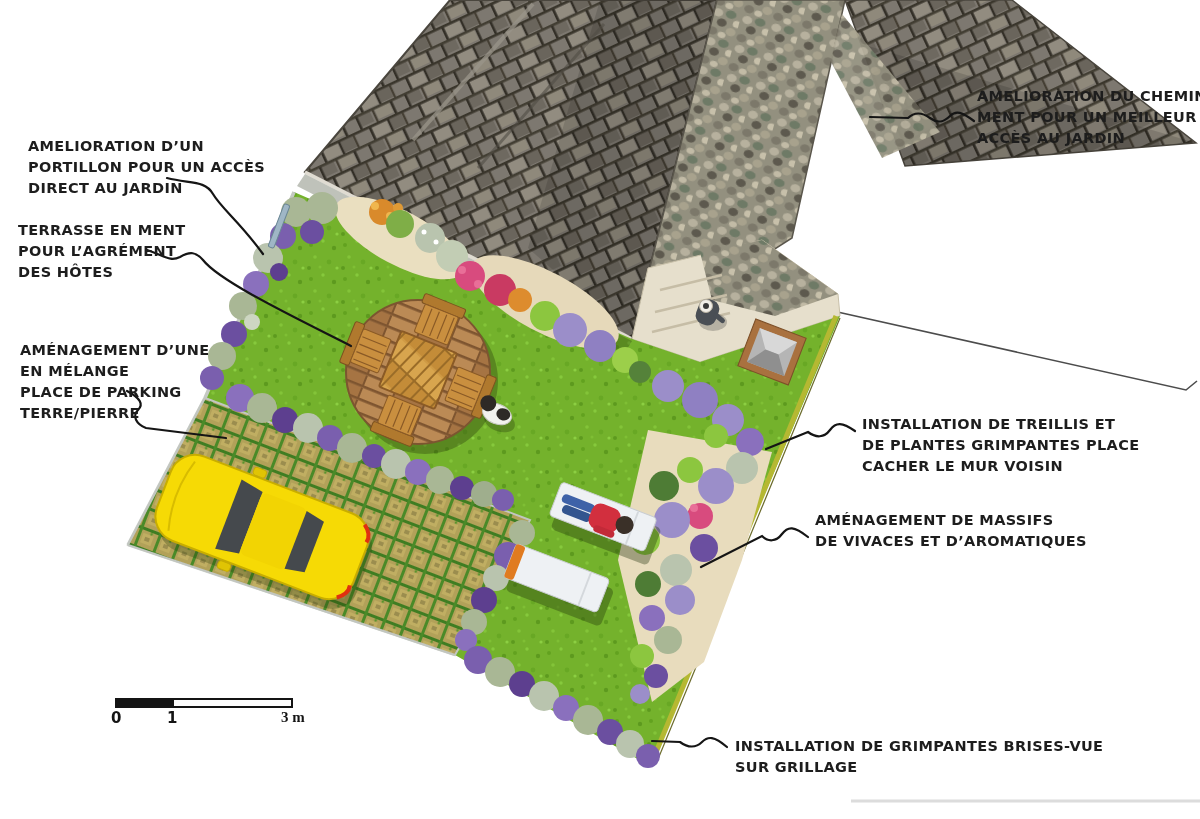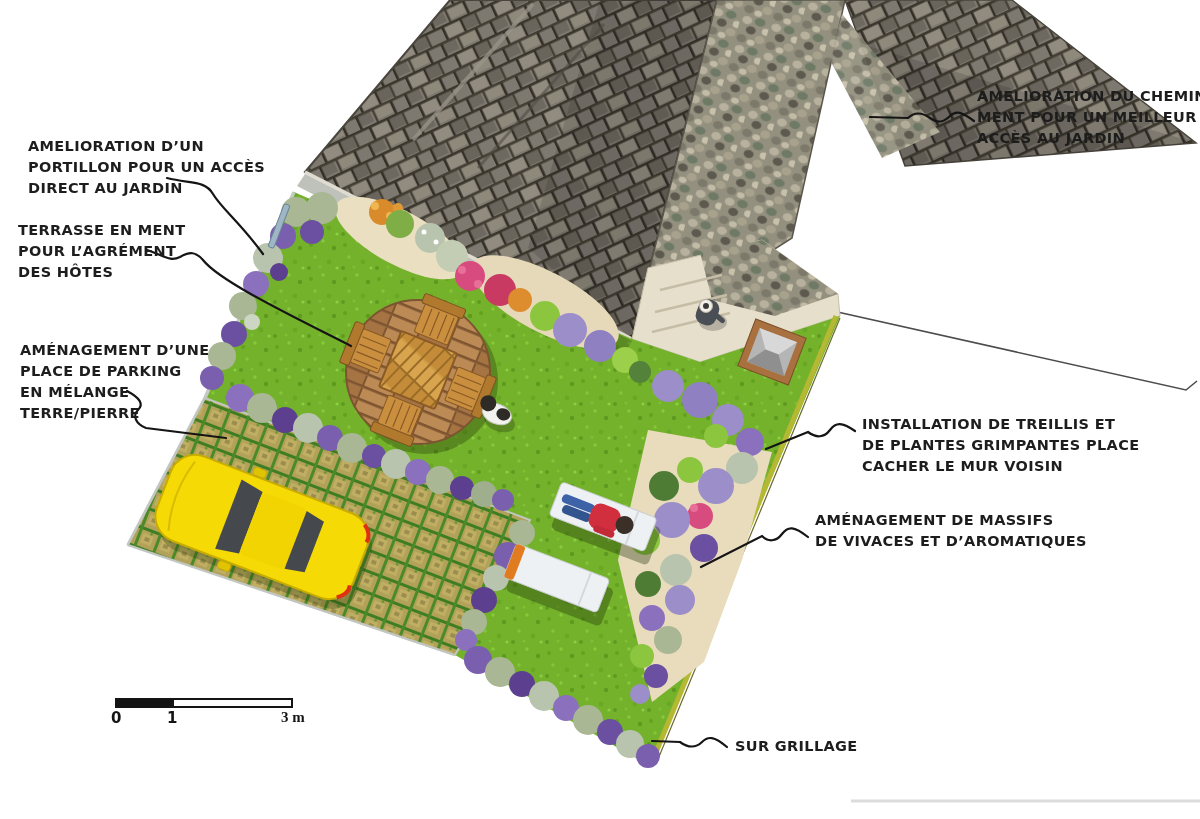--- a/index.html
+++ b/index.html
@@ -314,8 +314,8 @@
 </div>
 <div class="label" style="left:20px;top:340px">
   <div>AMÉNAGEMENT D’UNE</div>
+  <div>EN MÉLANGE</div>
   <div>PLACE DE PARKING</div>
-  <div>EN MÉLANGE</div>
   <div>TERRE/PIERRE</div>
 </div>
 <div class="label" style="left:977px;top:86px">

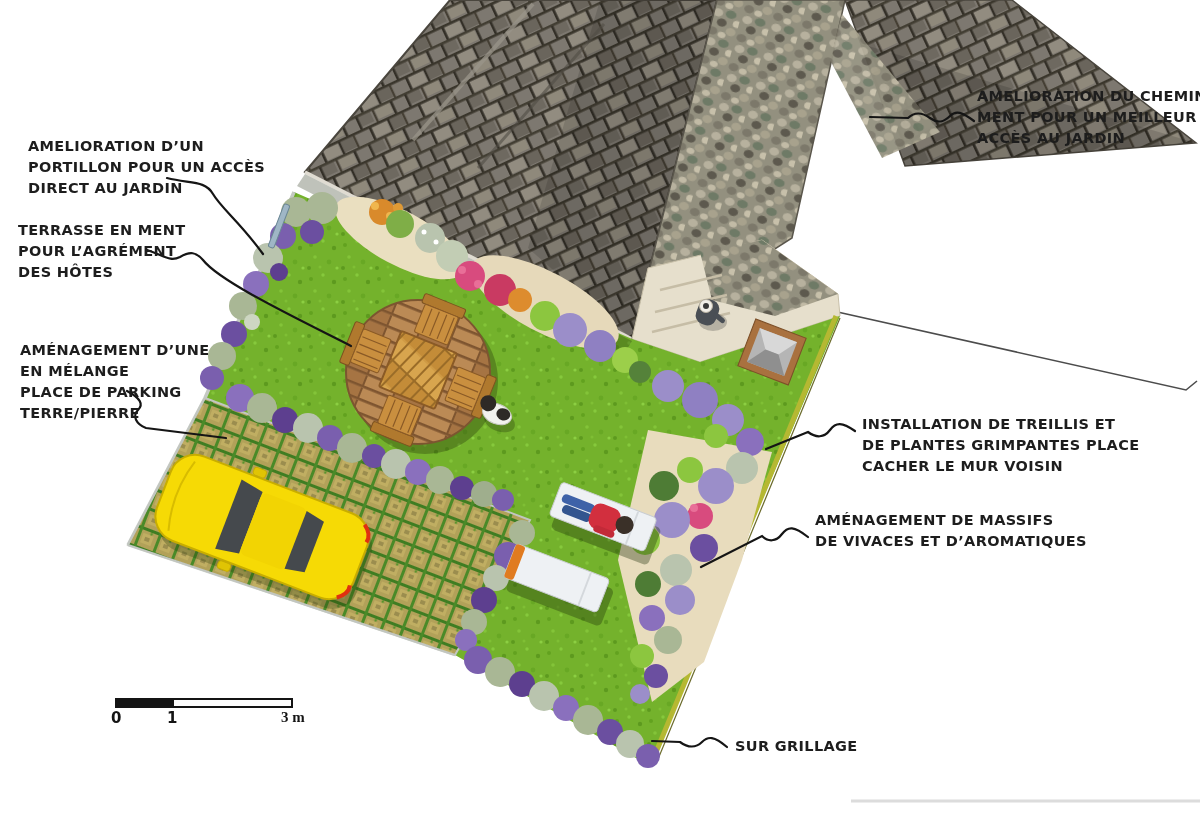--- a/index.html
+++ b/index.html
@@ -333,6 +333,7 @@
   <div>DE VIVACES ET D’AROMATIQUES</div>
 </div>
 <div class="label" style="left:735px;top:736px">
+  <div>INSTALLATION DE GRIMPANTES BRISES-VUE</div>
   <div>SUR GRILLAGE</div>
 </div>
 

